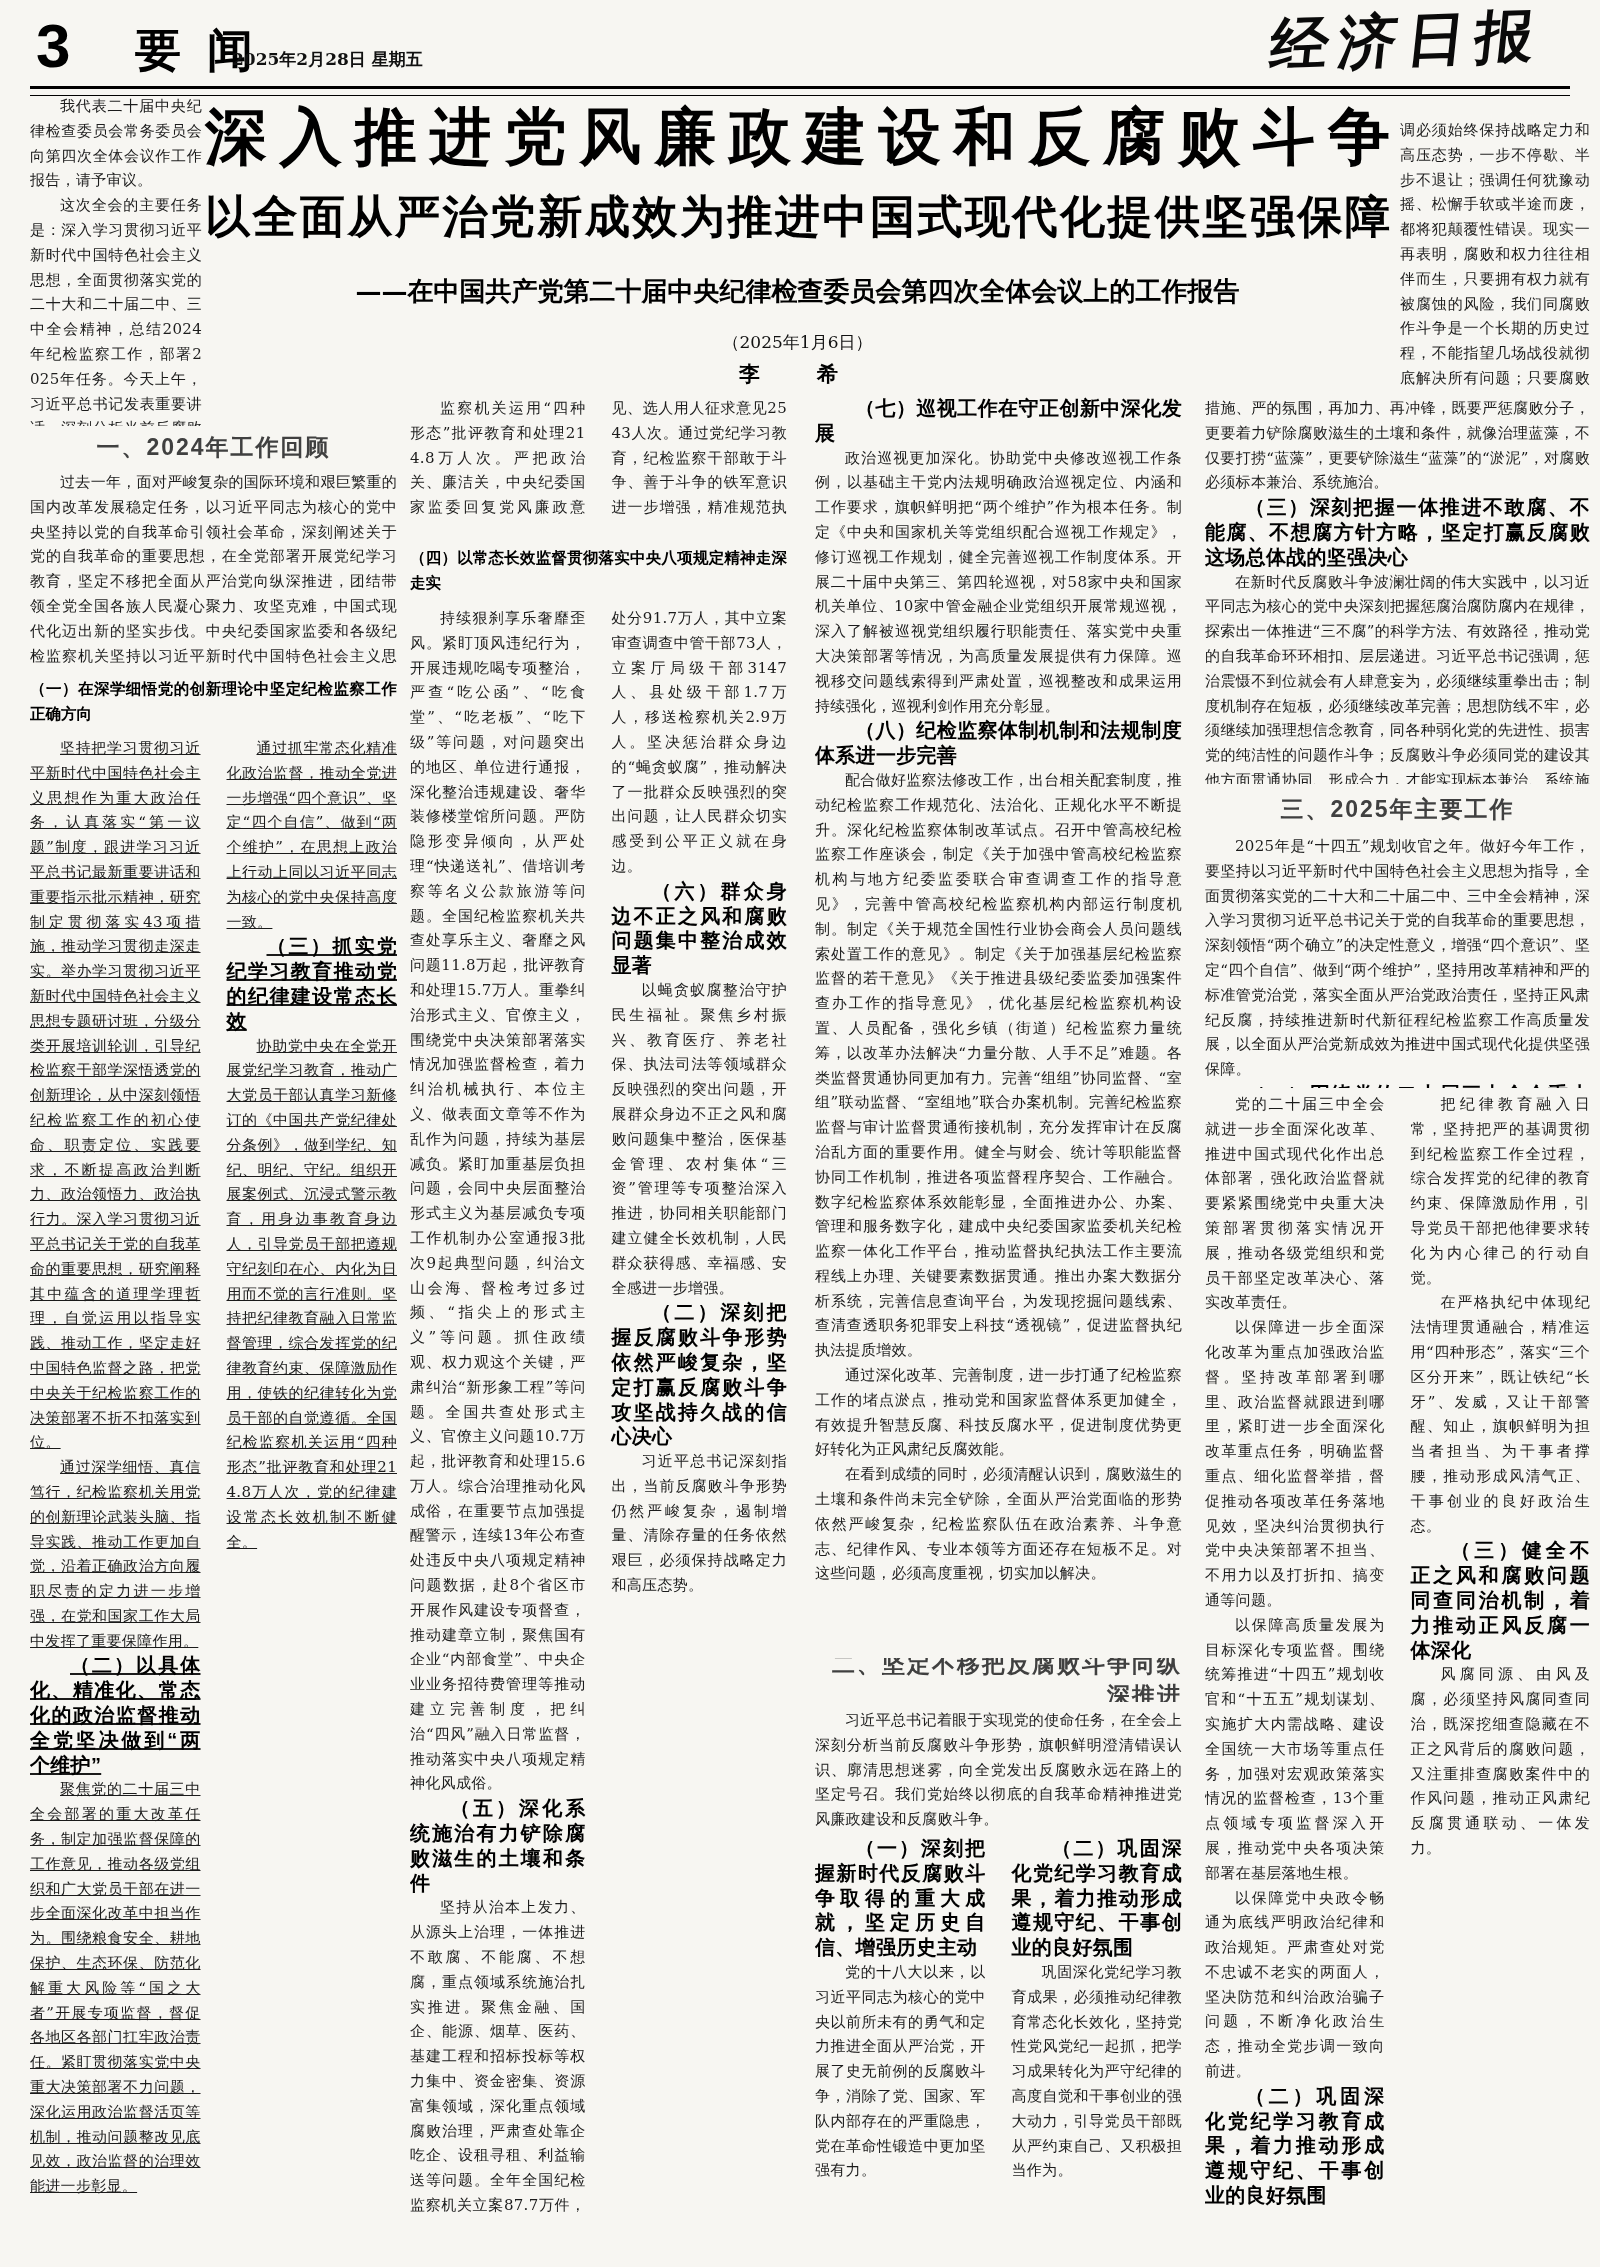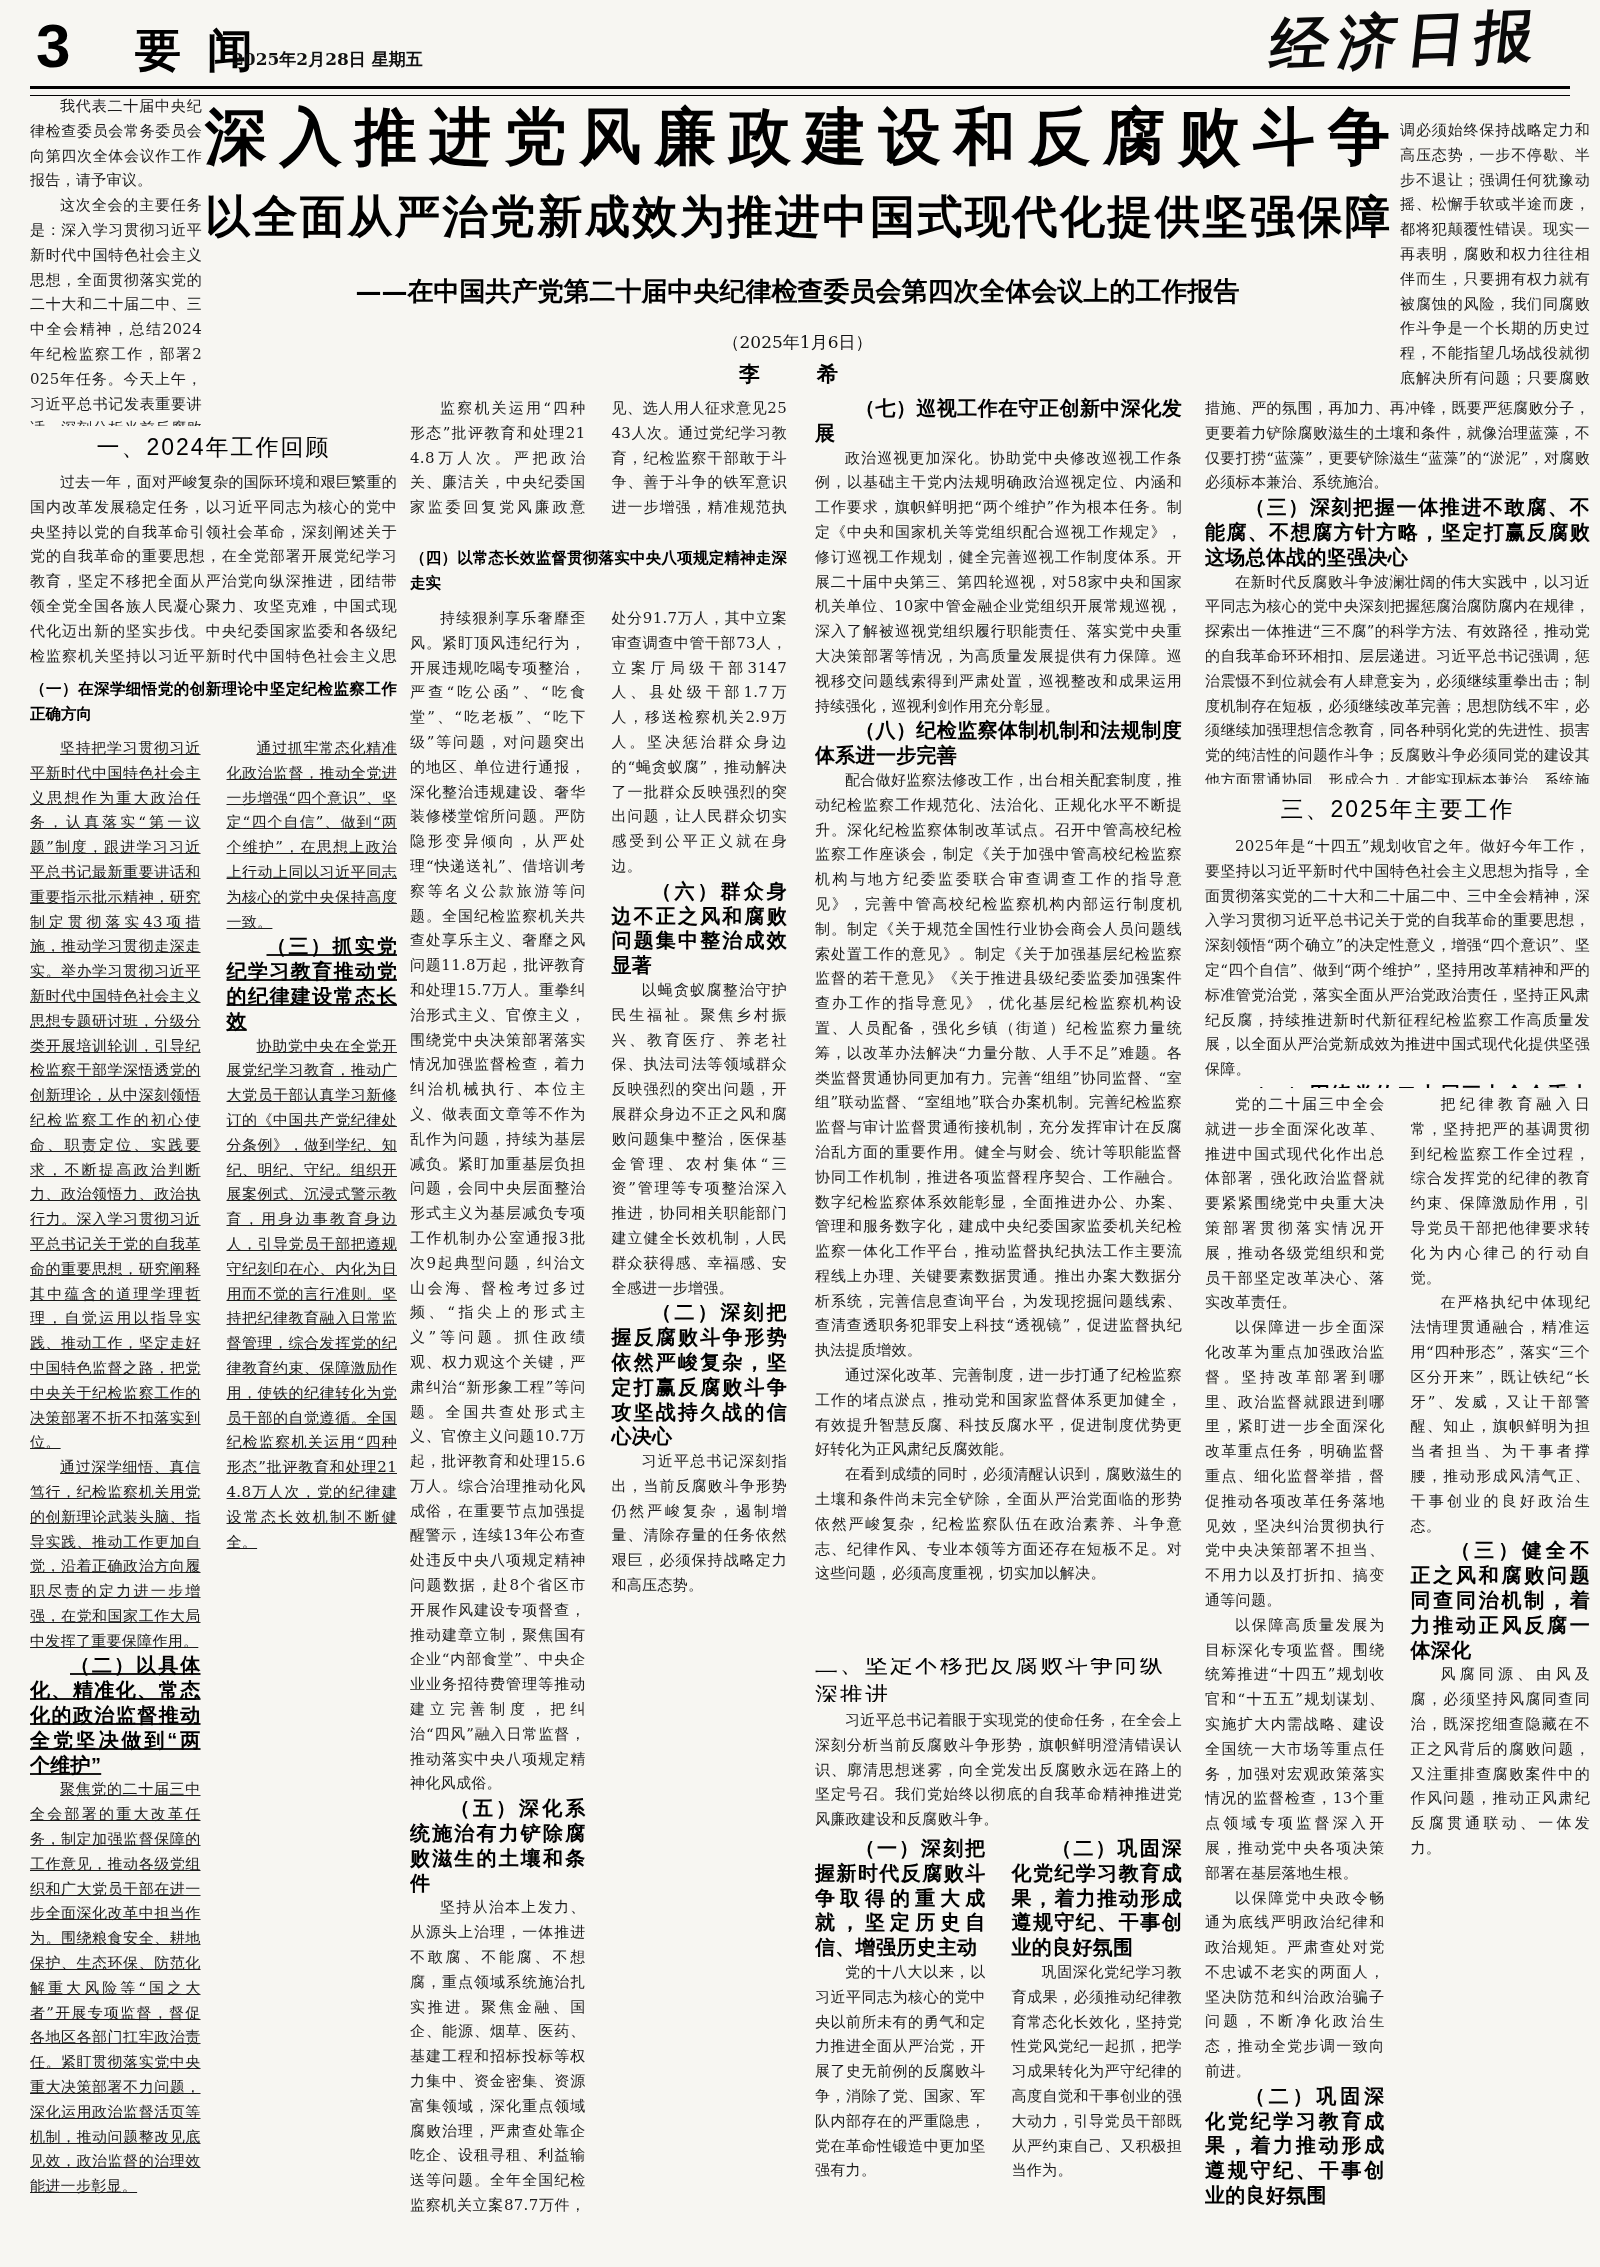--- a/index.html
+++ b/index.html
@@ -36,9 +36,9 @@
   .block p.bh{font-weight:bold;color:#000;font-family:"Liberation Sans",sans-serif;
     font-size:20px;}
   .multicol{column-count:2;column-gap:26px;column-fill:auto;}
-  .hmajor{display:flex;align-items:center;justify-content:center;font-weight:normal;
-    color:#000000;font-family:"Liberation Sans",sans-serif;font-size:23px;
-    letter-spacing:2px;text-align:left;}
+  .hmajor{display:flex;align-items:center;justify-content:center;font-weight:bold;
+    color:#404040;font-family:"Liberation Sans",sans-serif;font-size:23px;
+    letter-spacing:2px;text-align:right;}
   .hwide{font-weight:bold;color:#000;font-family:"Liberation Sans",sans-serif;
     font-size:15.5px;line-height:25px;text-align:justify;}
 </style>

